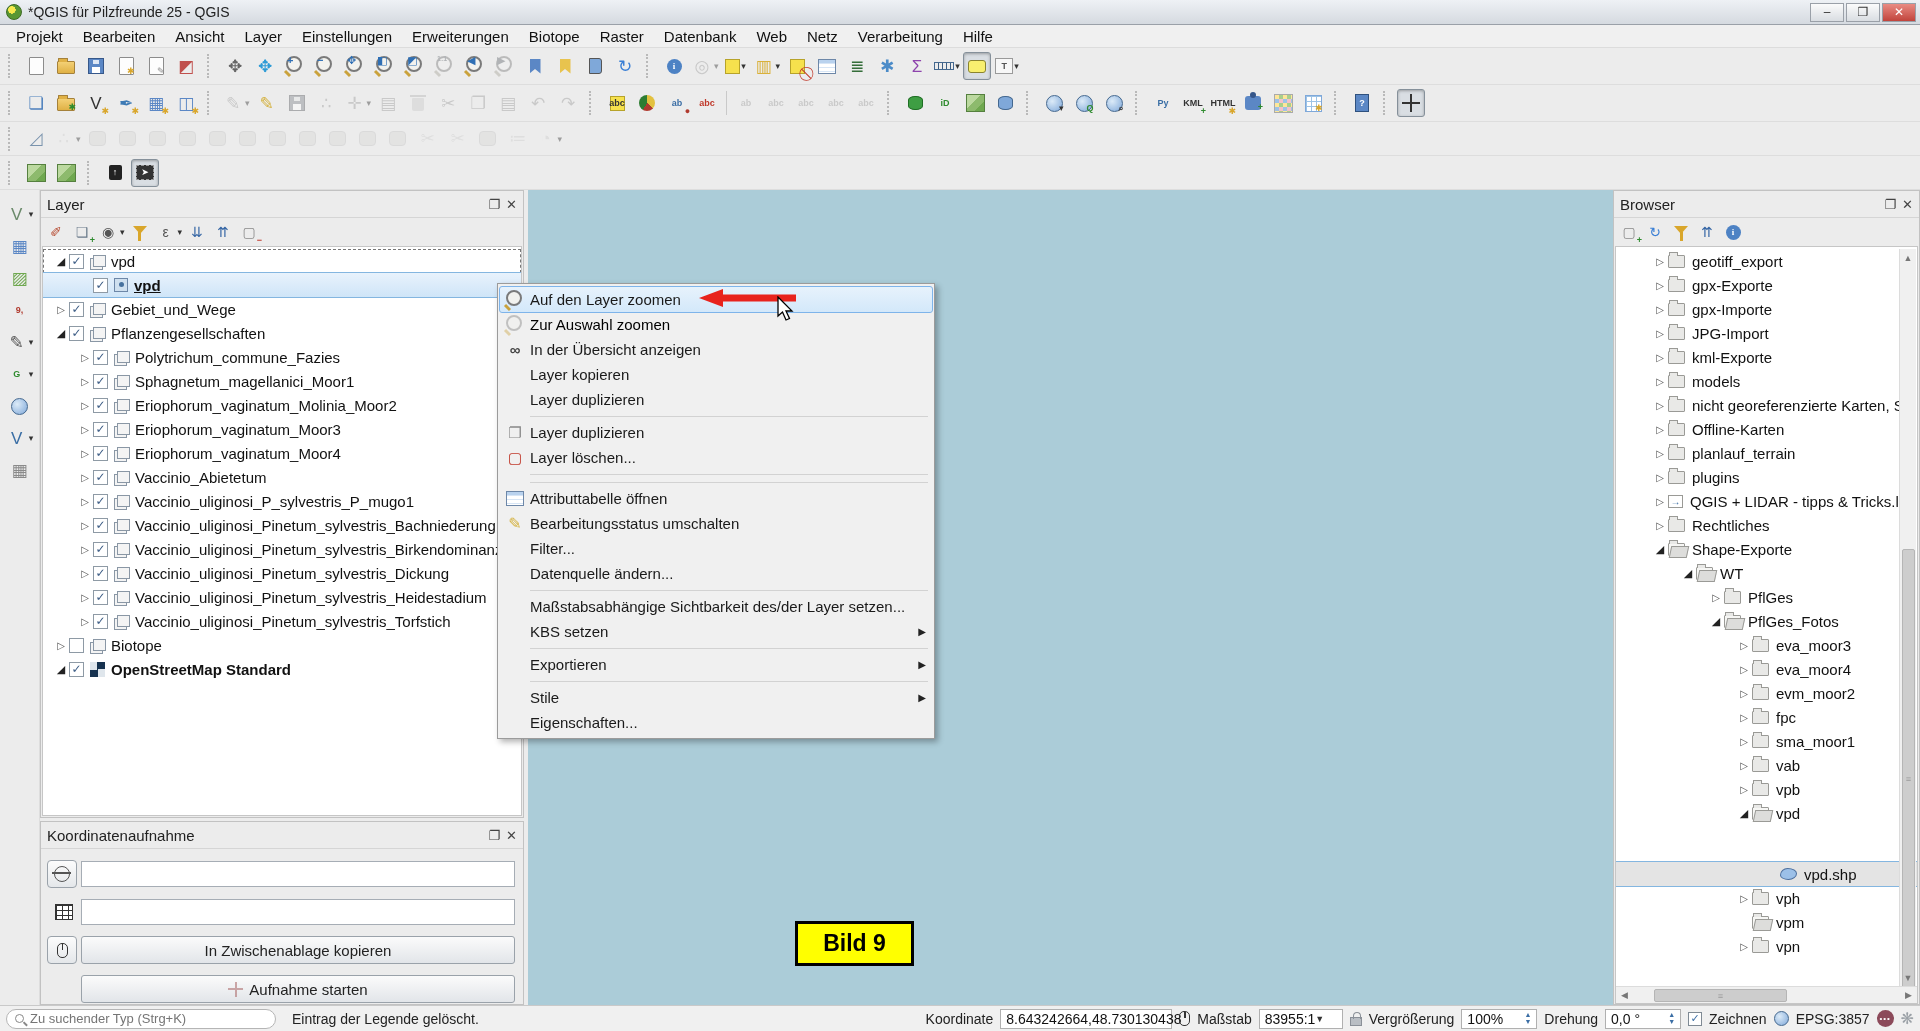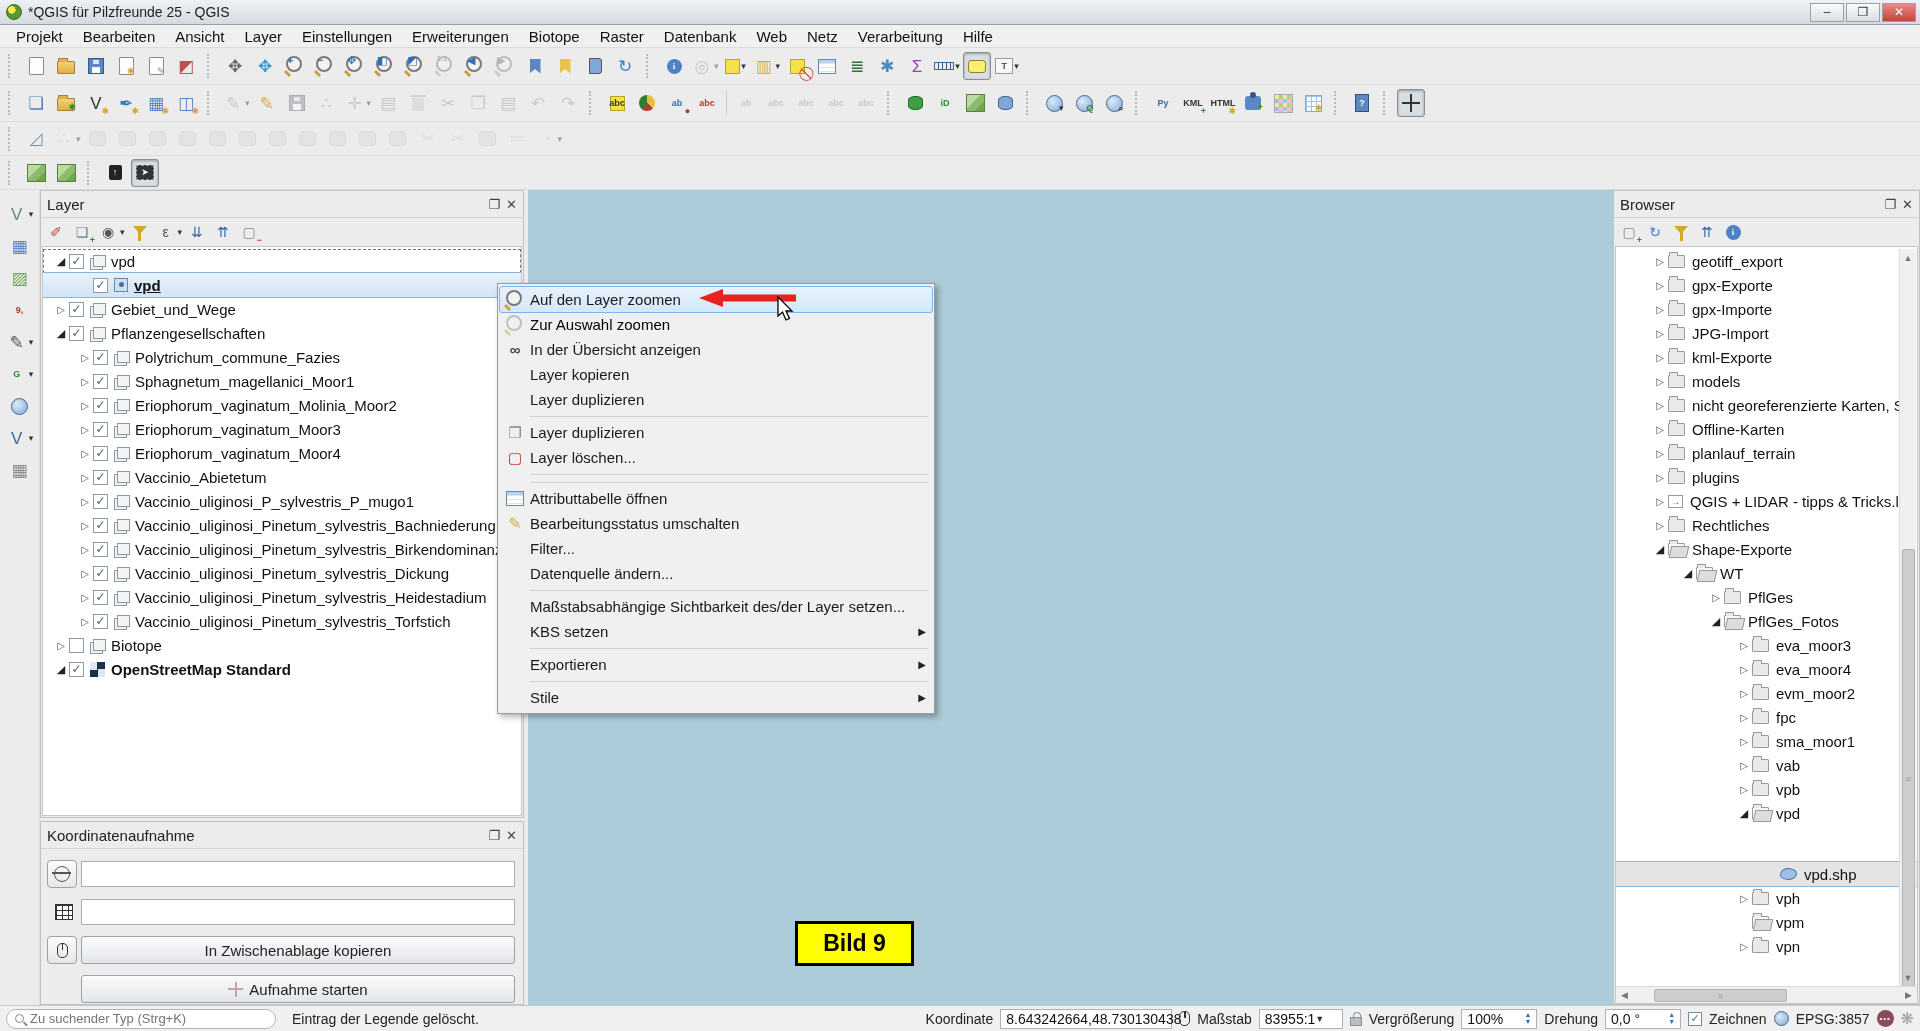--- a/index.html
+++ b/index.html
@@ -1146,6 +1146,10 @@
         <span>Stile</span>
         <span class="cmsub">▶</span>
       </div>
+      <div class="cmrow">
+        <span class="cmicon"></span>
+        <span>Eigenschaften...</span>
+      </div>
     </div>
 
   <svg id="redarrow" style="left:699px; top:287px;" width="100" height="22" viewBox="0 0 100 22">

